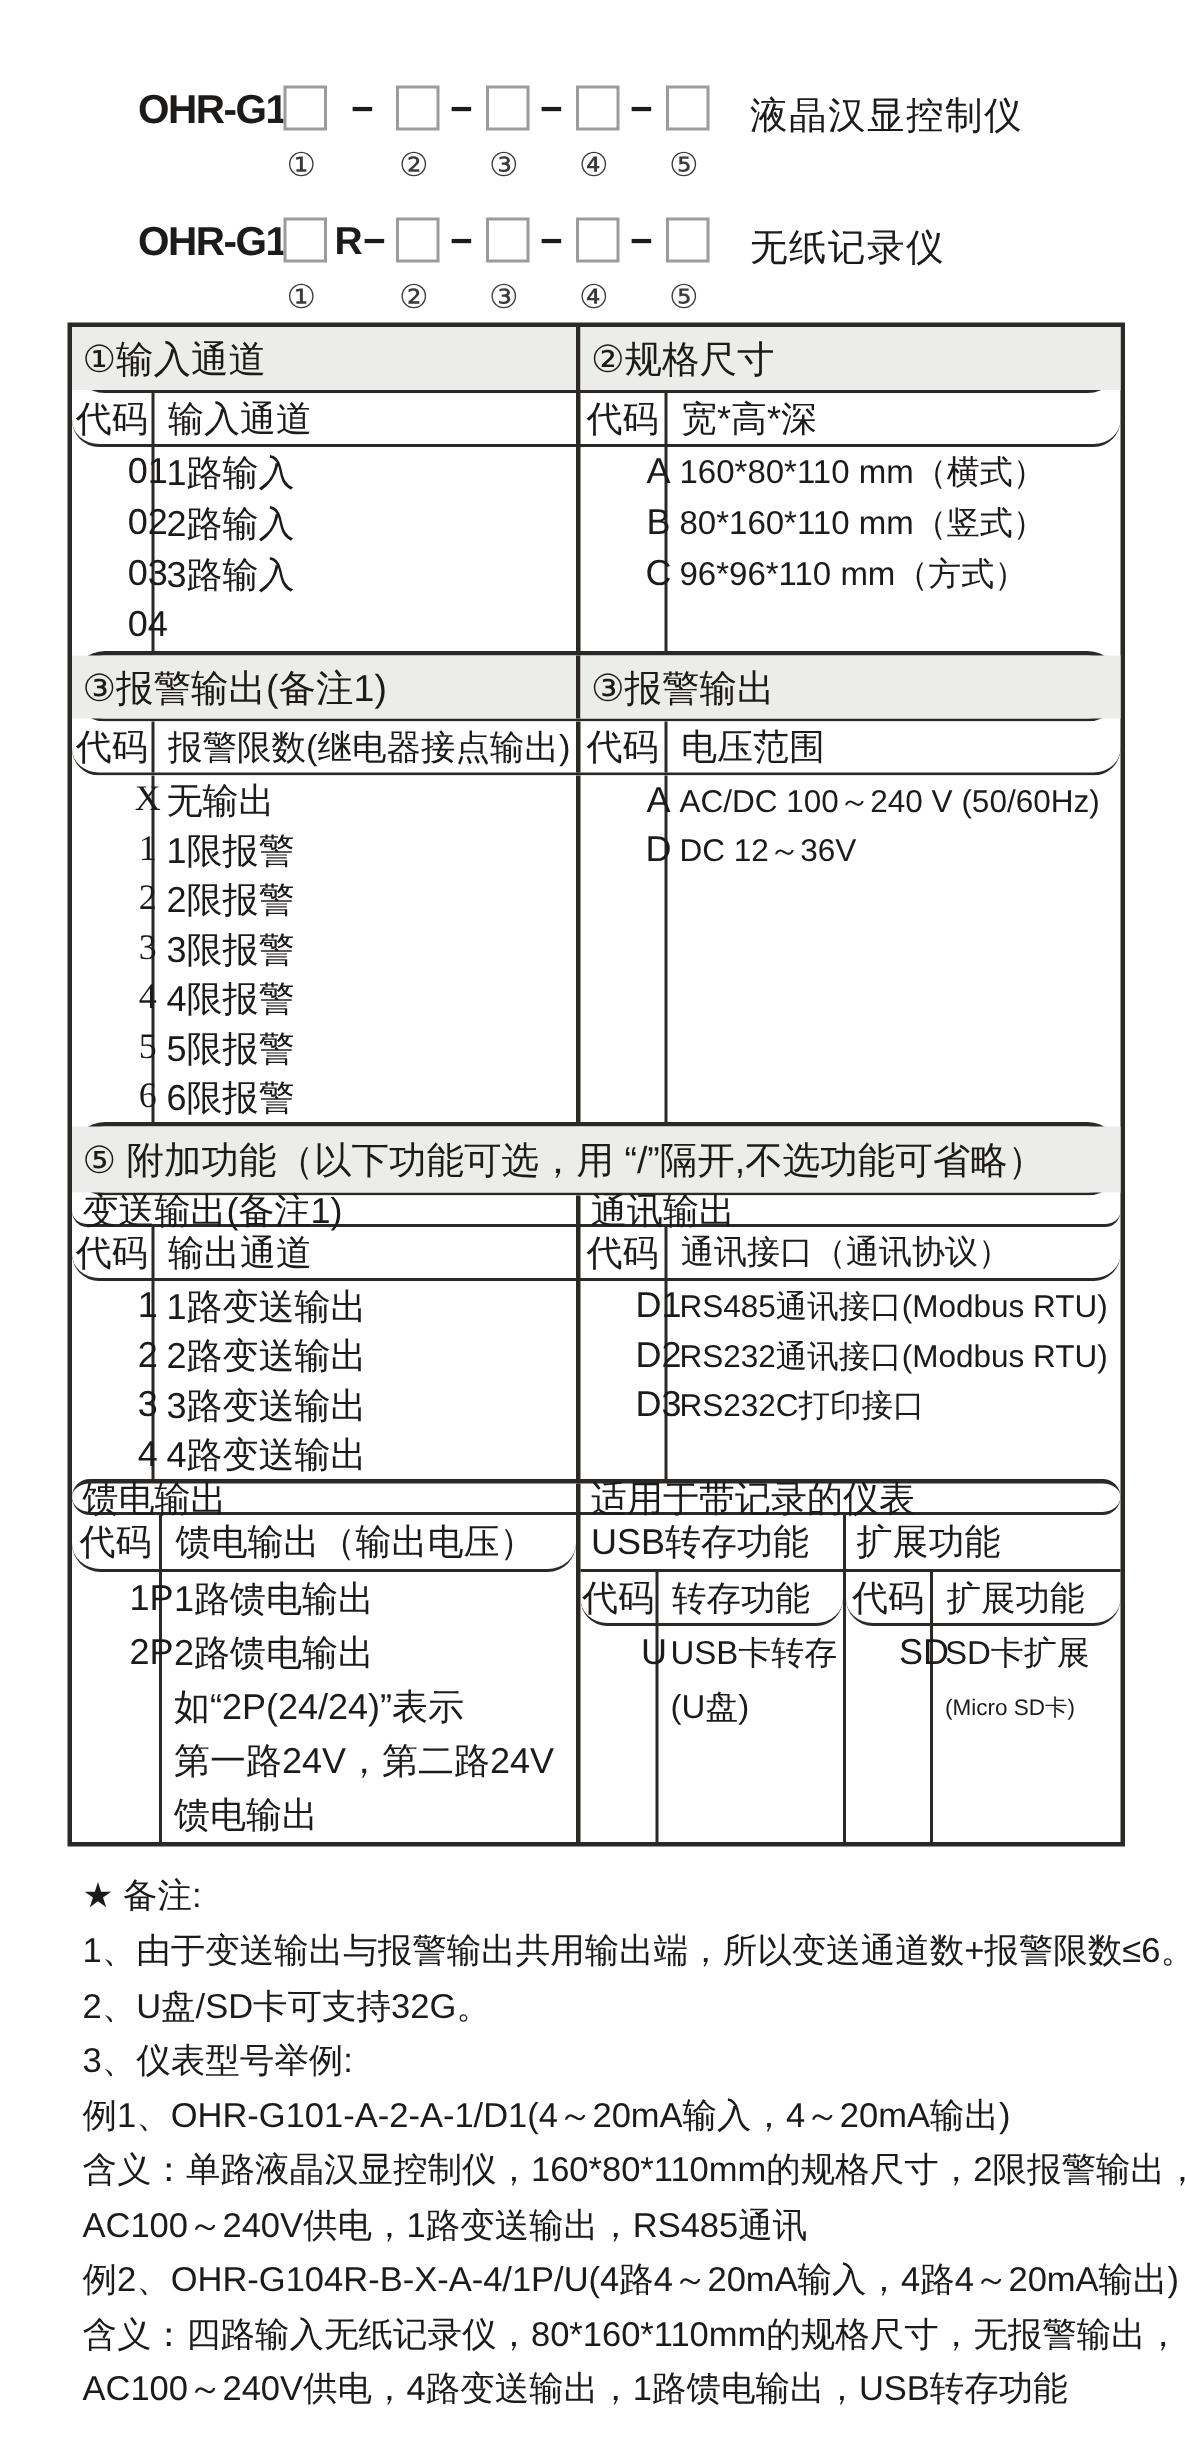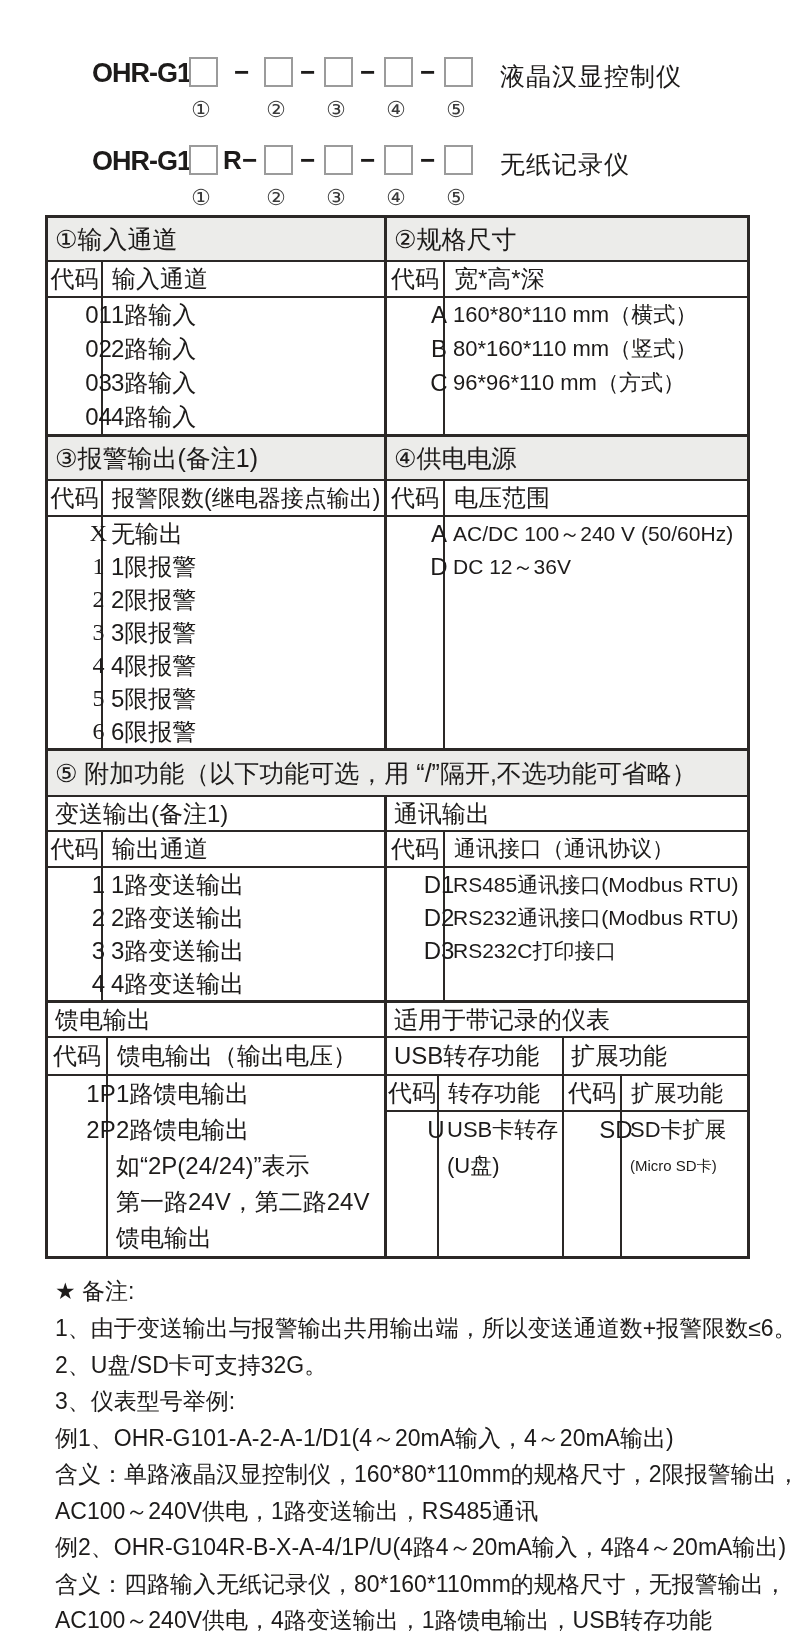--- a/index.html
+++ b/index.html
@@ -25,7 +25,7 @@
 
   
   .t{margin-left:45px;width:705px;border:3px solid var(--border-color);font-size:24px;}
-  .row{display:flex;}
+  .row{display:flex;border-radius:22px;}
   .bb{border-bottom:2px solid var(--border-color);}
   .bt{border-top:3px solid var(--border-color);}
   .hl{width:339px;border-right:3px solid var(--border-color);}

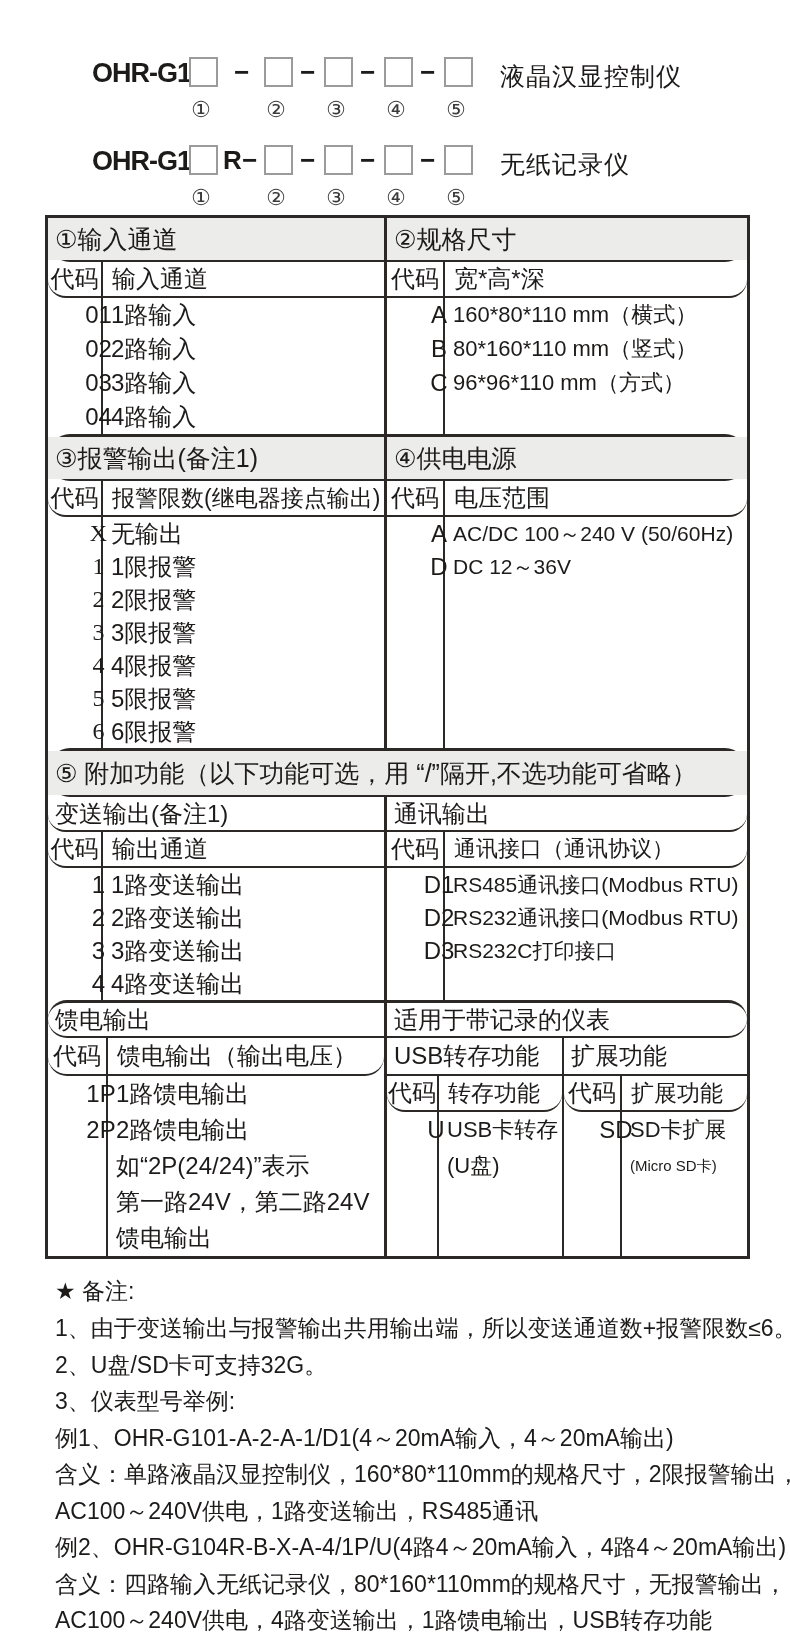--- a/index.html
+++ b/index.html
@@ -139,7 +139,6 @@
           <div class="ln lnA">1路输入</div>
           <div class="ln lnA">2路输入</div>
           <div class="ln lnA">3路输入</div>
-          <div class="ln lnA">4路输入</div>
         </div>
       </div>
       <div class="hr cols">

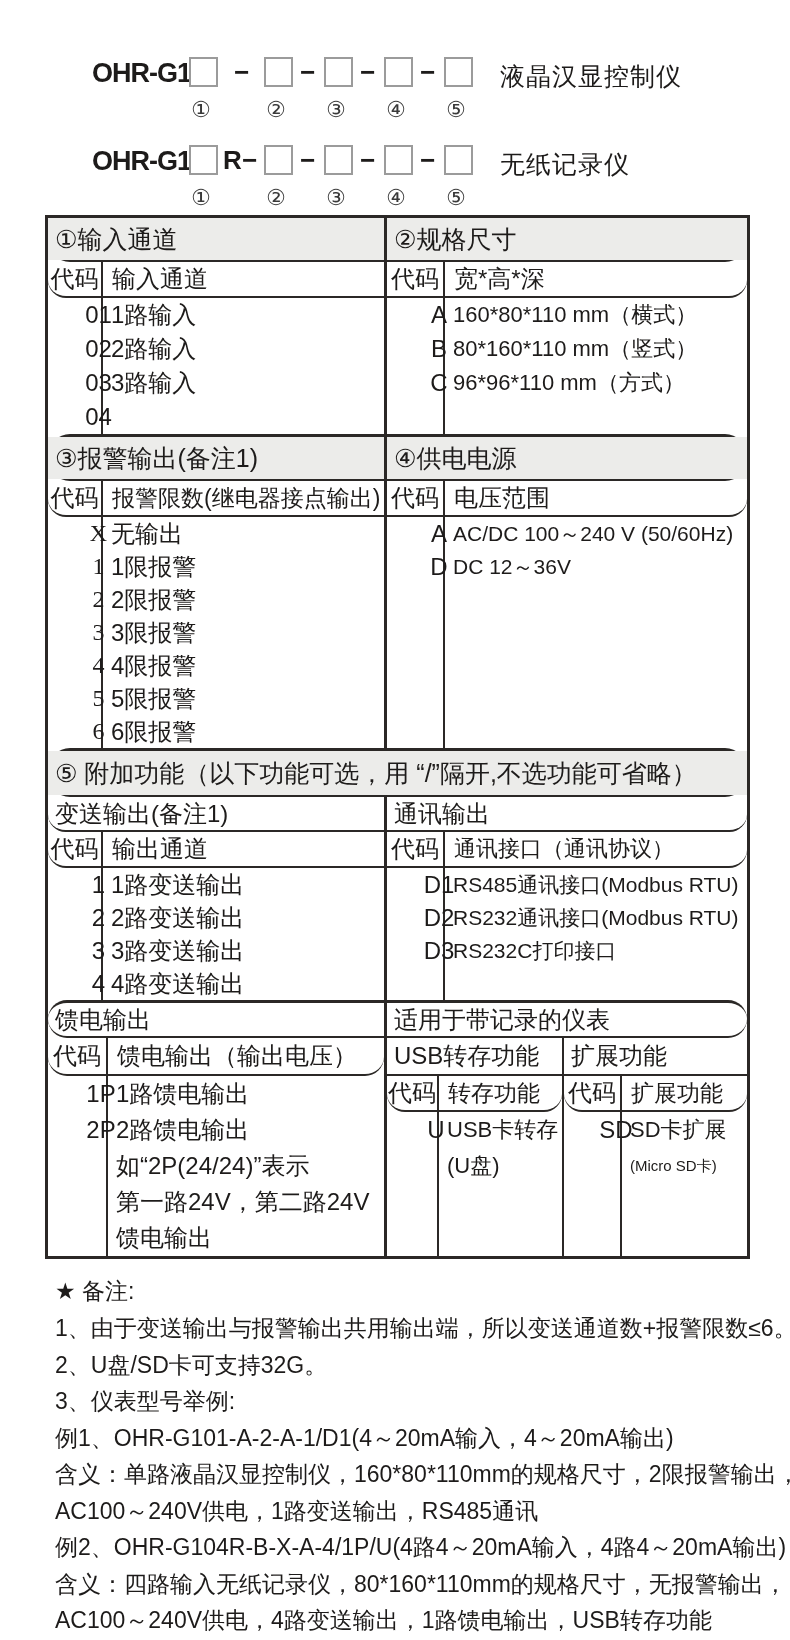--- a/index.html
+++ b/index.html
@@ -157,7 +157,7 @@
 
     <div class="row bt bb">
       <div class="hl cell sec">③报警输出(备注1)</div>
-      <div class="hr cell sec">④供电电源</div>
+      <div class="hr cell sec">③报警输出</div>
     </div>
 
     <div class="row bb colhead">

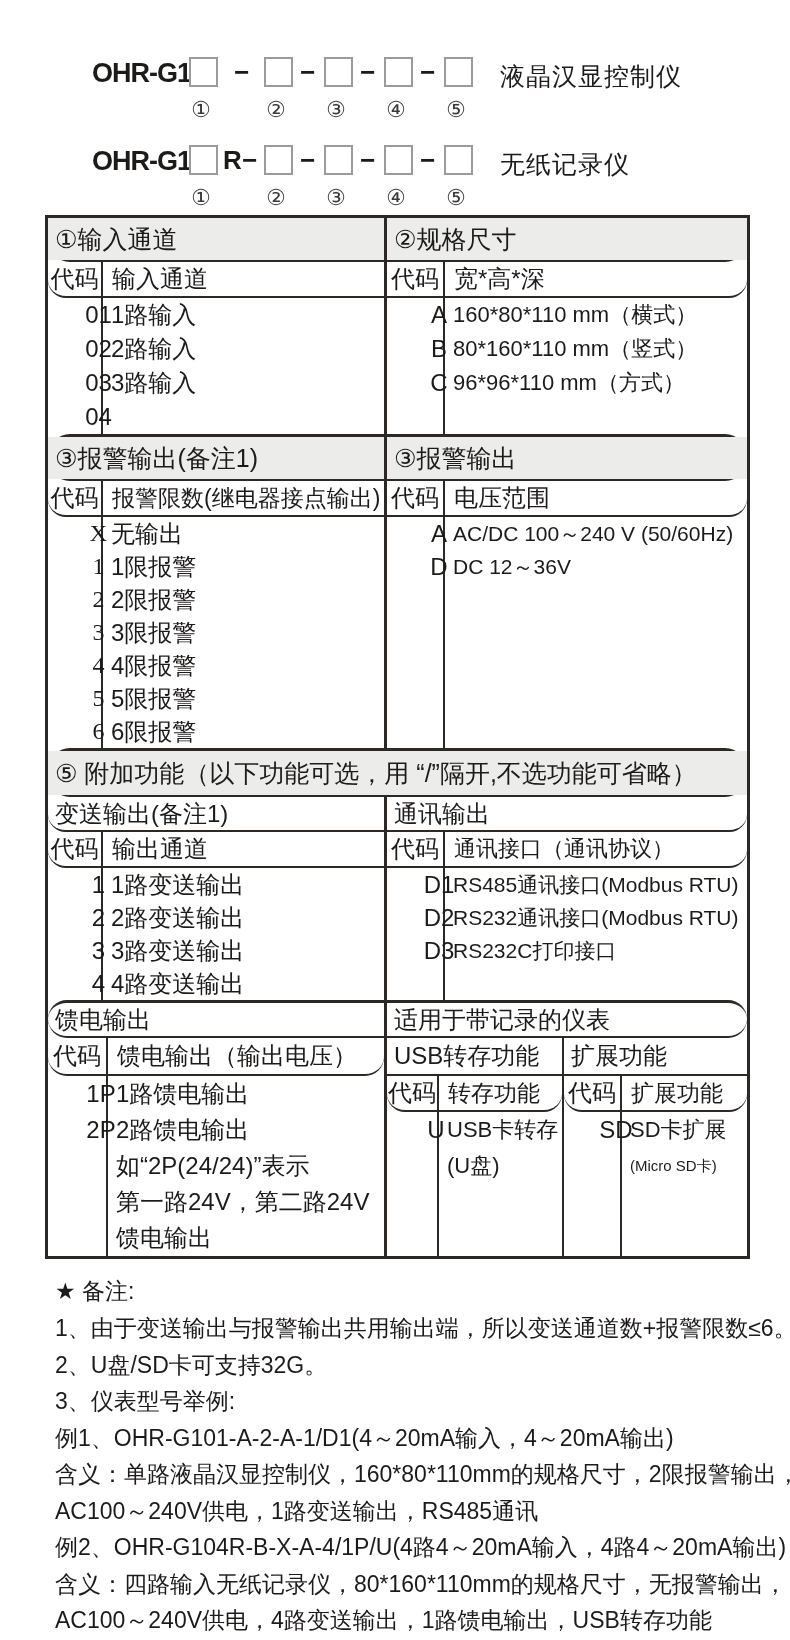--- a/index.html
+++ b/index.html
@@ -33,7 +33,7 @@
   .cell{display:flex;align-items:center;}
   .sec{background:var(--section-bg);font-size:25px;padding-left:7px;height:42px;}
   .s5{height:44px;width:100%;}
-  .sub{padding-left:7px;height:33px;}
+  .sub{padding-left:7px;height:19px;}
   .cols{display:flex;}
   .colhead{height:36px;}
   .ccell{justify-content:center;}

